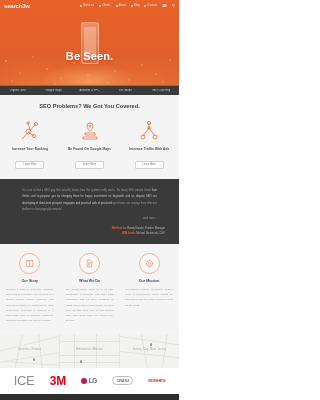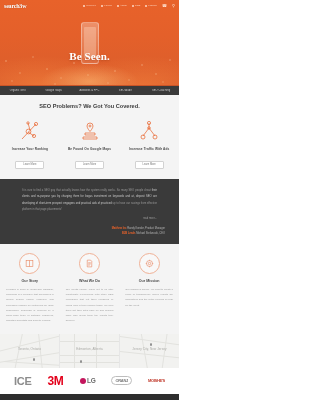--- a/index.html
+++ b/index.html
@@ -19,7 +19,6 @@
       radial-gradient(ellipse 110px 40px at 22% 100%, rgba(255,150,70,.45), rgba(255,150,70,0) 72%),
       radial-gradient(ellipse 110px 40px at 80% 100%, rgba(255,150,70,.40), rgba(255,150,70,0) 72%),
       linear-gradient(180deg,#e8622a 0%,#e4602a 42%,#df5f2b 70%,#d9592a 100%);
-    font-family: Liberation Serif, serif;
   }
   .hero-noise{
     position:absolute;left:0;right:0;bottom:0;height:34px;

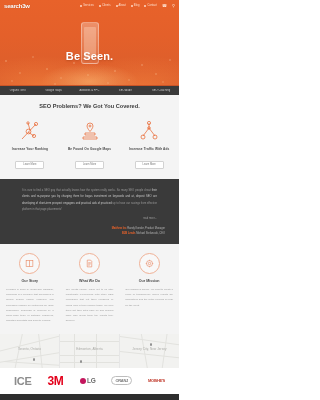--- a/index.html
+++ b/index.html
@@ -138,7 +138,7 @@
     justify-content:space-around;padding:0 6px;
   }
   .cl{font-weight:700;letter-spacing:-.3px;white-space:nowrap;}
-  .cl-ice{font-size:11px;color:#8c8c8c;font-weight:700;}
+  .cl-ice{font-size:13px;color:#8c8c8c;font-weight:400;}
   .cl-3m{font-size:12px;color:#e3001b;font-weight:700;}
   .cl-lg{display:flex;align-items:center;gap:1.5px;}
   .cl-lg .badge{width:6px;height:6px;border-radius:50%;background:#c3165d;}

